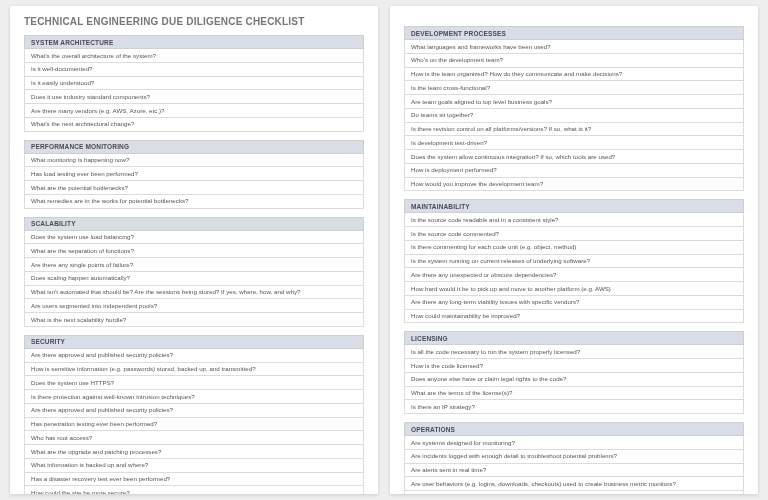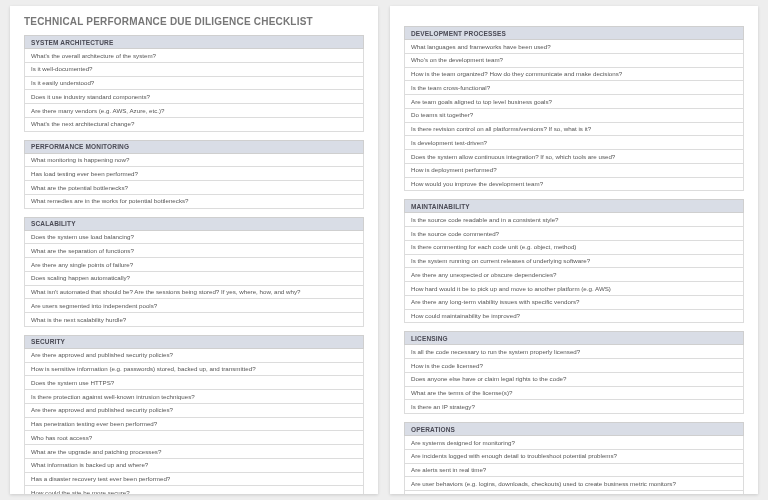--- a/index.html
+++ b/index.html
@@ -54,7 +54,7 @@
 <body>
 
 <div class="page">
-  <div class="doc-title">TECHNICAL PERFORMANCE DUE DILIGENCE CHECKLIST</div>
+  <div class="doc-title">TECHNICAL ENGINEERING DUE DILIGENCE CHECKLIST</div>
   <div id="col-left">
       <div class="section">
         <div class="sec-header">SYSTEM ARCHITECTURE</div>

